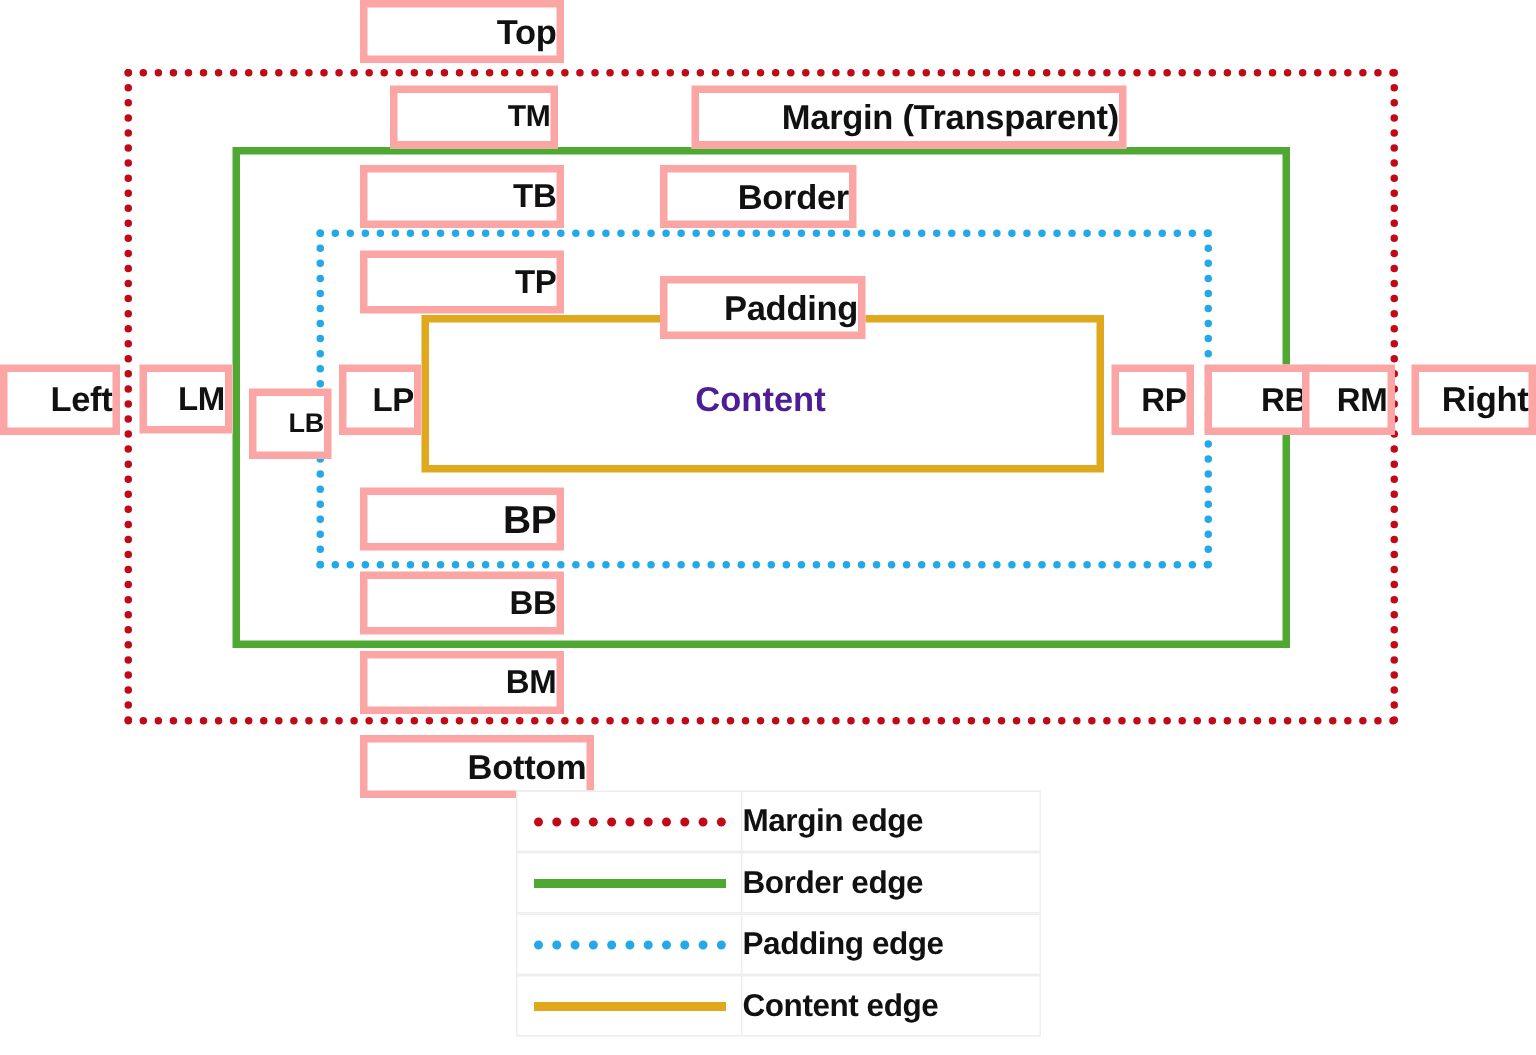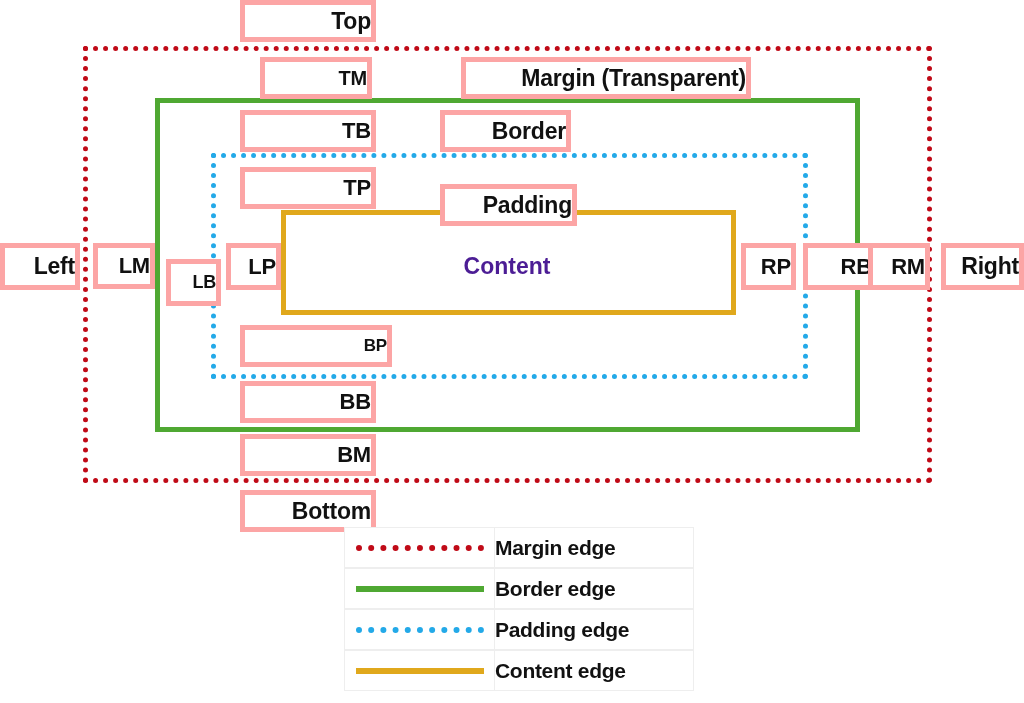--- a/index.html
+++ b/index.html
@@ -132,7 +132,7 @@
     <span>TP</span>
   </div>
 
-  <div class="chip" style="left:240px; top:325px; width:152px; height:42px; font-size:17px;">
+  <div class="chip" style="left:240px; top:325px; width:136px; height:42px; font-size:26px;">
     <span>BP</span>
   </div>
 

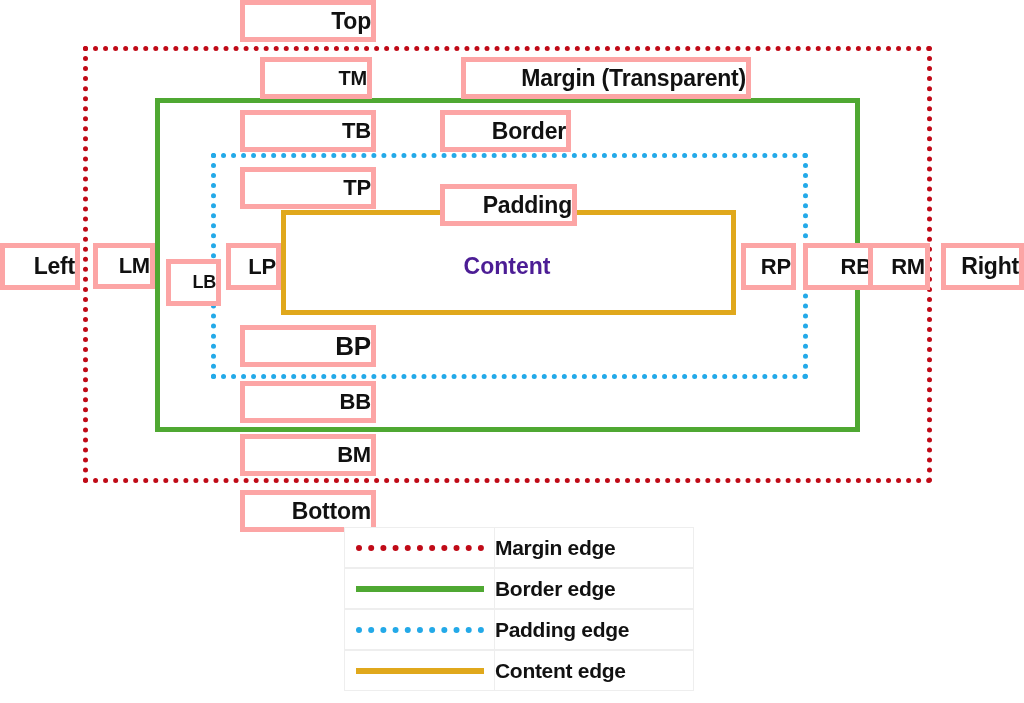--- a/index.html
+++ b/index.html
@@ -144,7 +144,7 @@
     <span>BM</span>
   </div>
 
-  <div class="chip" style="left:240px; top:490px; width:136px; height:42px; font-size:23px;">
+  <div class="chip" style="left:240px; top:490px; width:156px; height:42px; font-size:23px;">
     <span>Bottom</span>
   </div>
 

